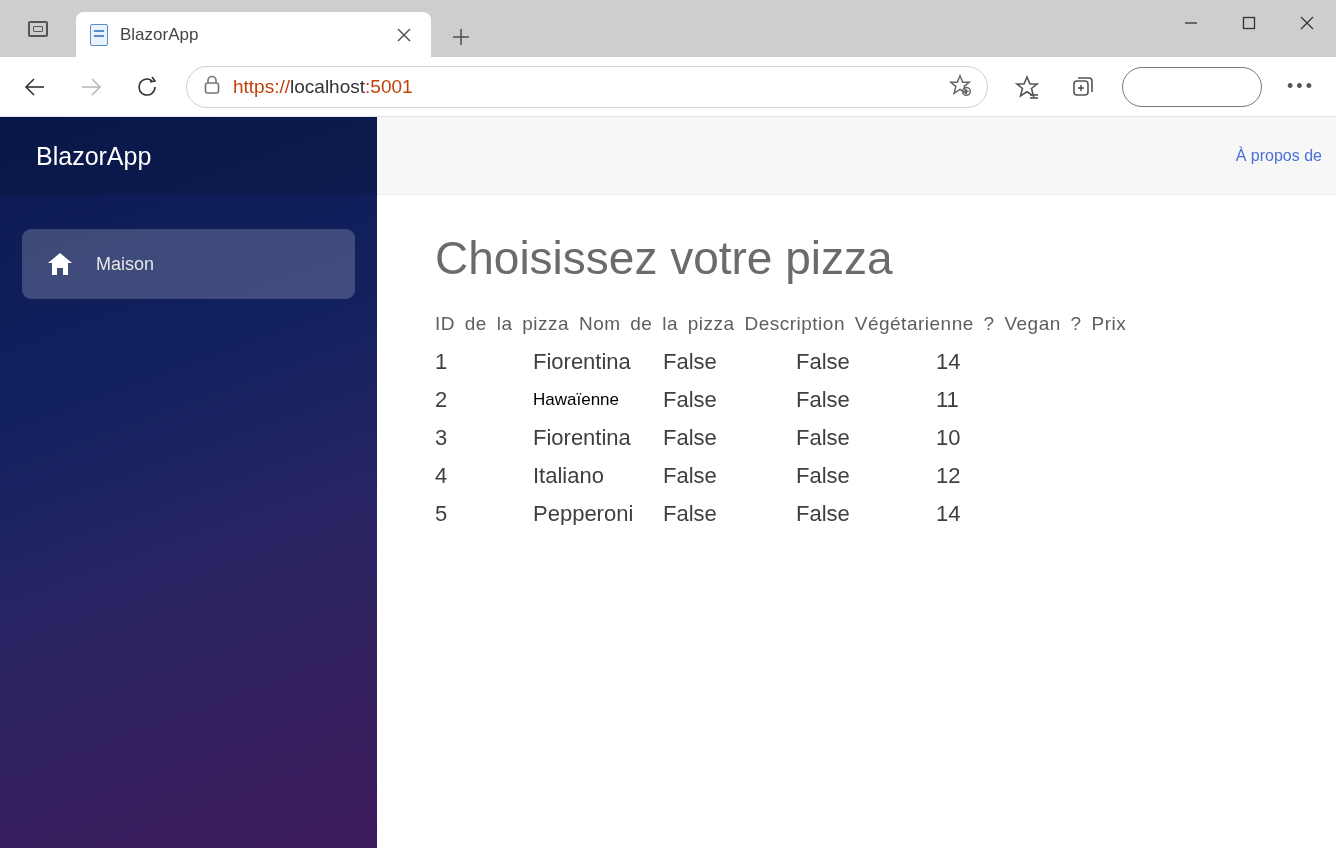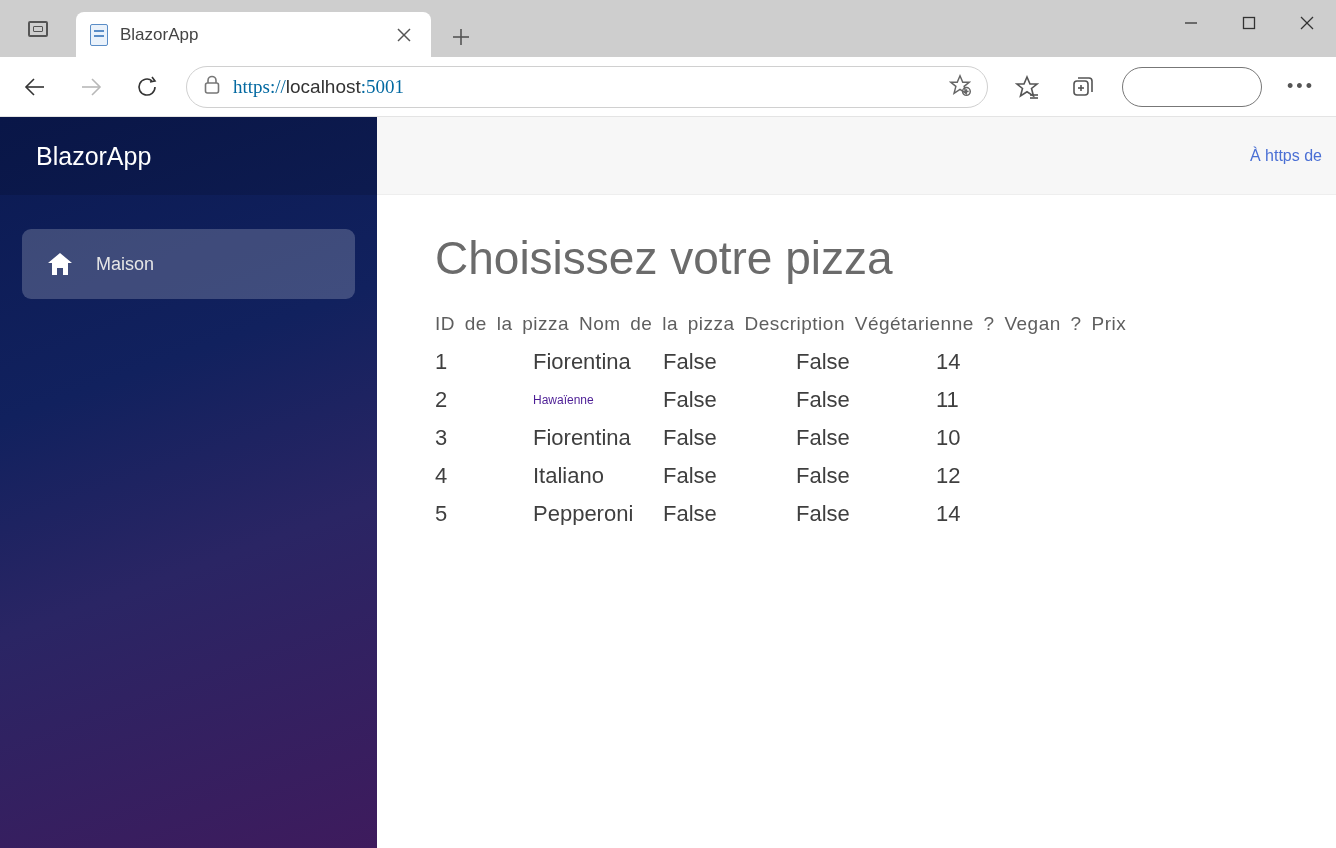--- a/index.html
+++ b/index.html
@@ -29,7 +29,7 @@
   .addressbar { flex:1; height:42px; border:1px solid #d0d0d0; border-radius:21px; display:flex; align-items:center; padding:0 16px; gap:12px; background:#fff;}
   .lock { color:#777; }
   .url { color:#333; font-size:19px; }
-  .url .dim { color:#0369a1;font-family:Liberation Serif, serif; }
+  .url .dim { color:#c2410c; }
   .addr-star { margin-left:auto; color:#666; }
   .tool-icon { width:34px; height:34px; display:flex; align-items:center; justify-content:center; cursor:pointer; color:#555; }
   .profile-pill { width:140px; height:40px; border:1.5px solid #777; border-radius:20px; }

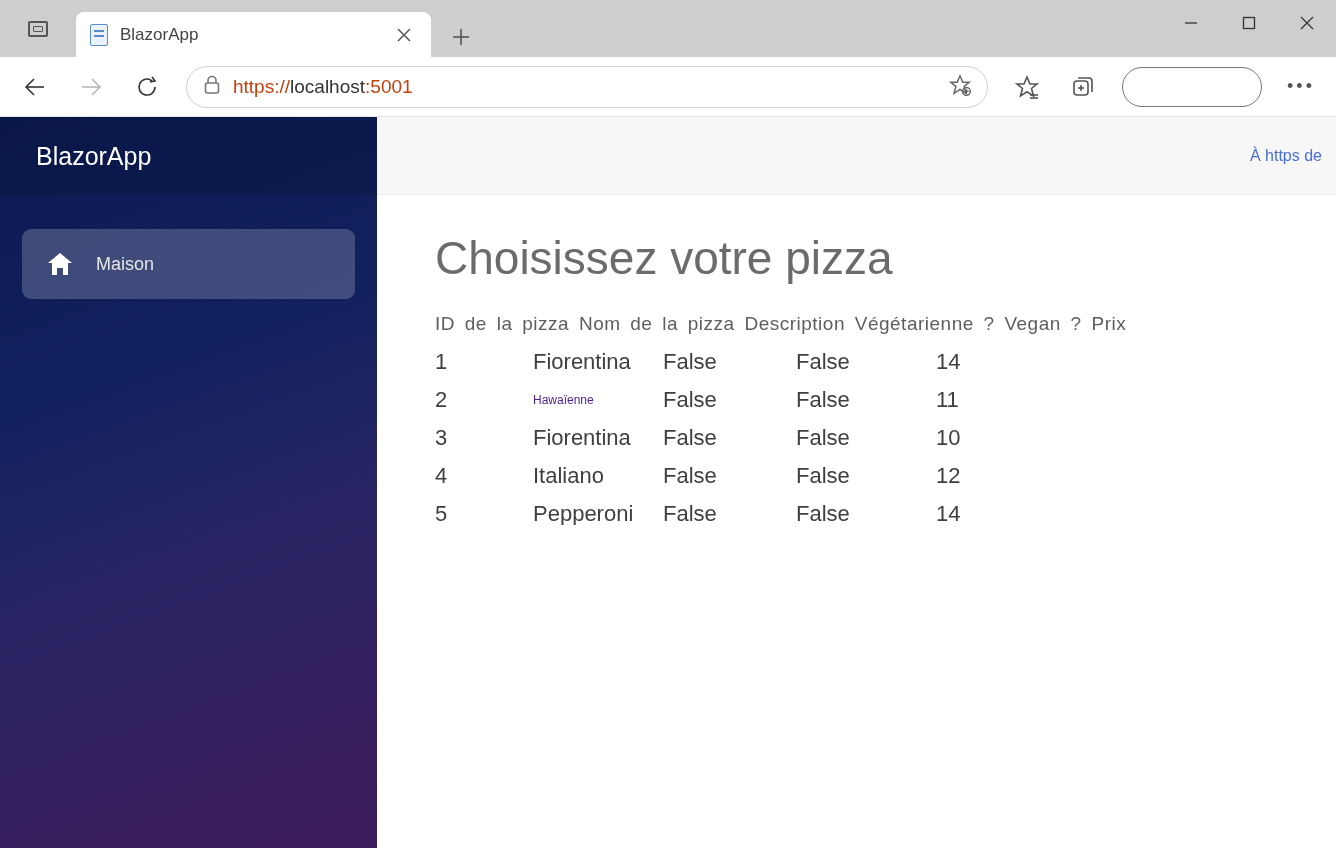--- a/index.html
+++ b/index.html
@@ -200,7 +200,7 @@
 
   <section class="content">
     <div class="topstrip">
-      <a class="about-link">À https de</a>
+      <a class="about-link">À propos de</a>
     </div>
     <div class="main">
       <h1 class="page-title">Choisissez votre pizza</h1>

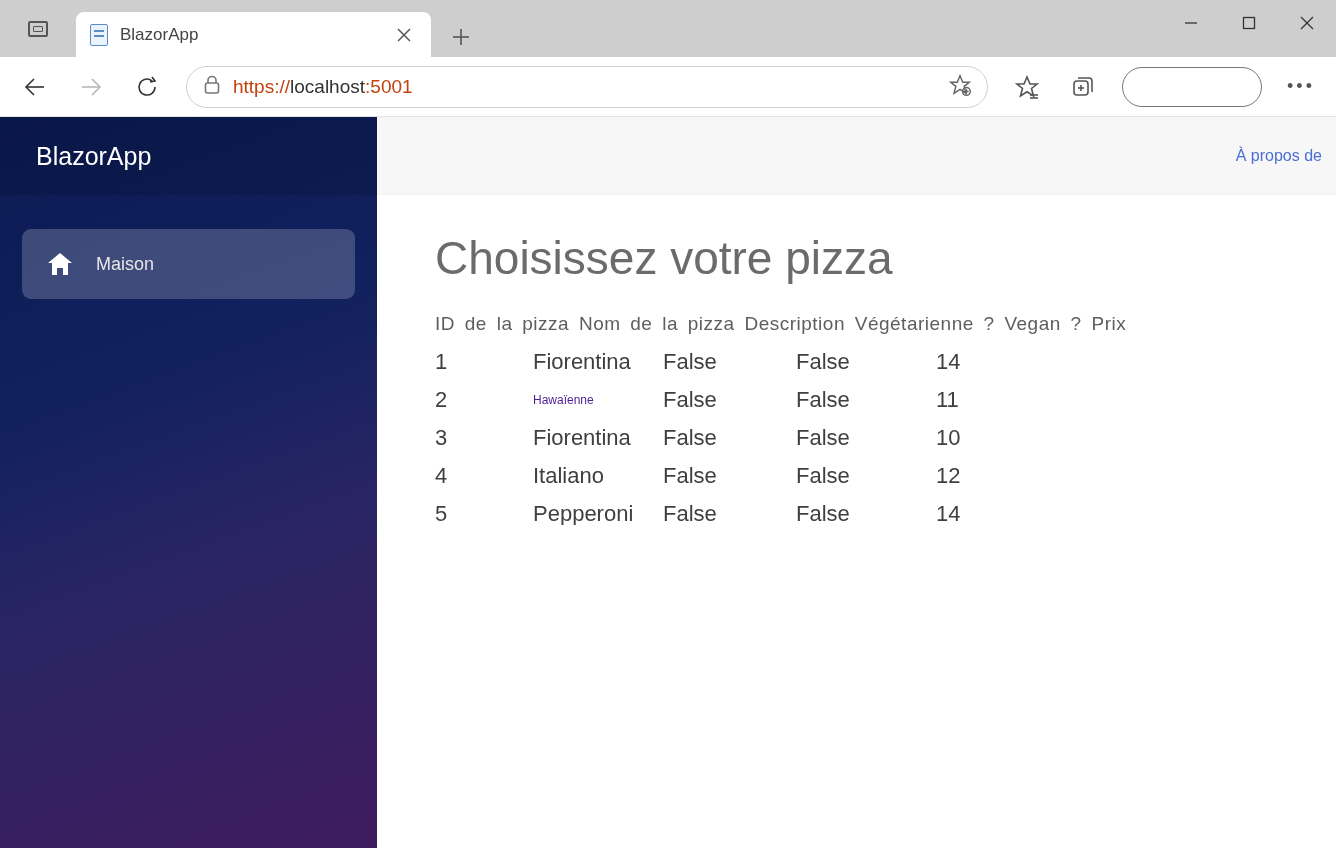--- a/index.html
+++ b/index.html
@@ -72,7 +72,7 @@
   table.pizza td.c-veg  { width: 133px; }
   table.pizza td.c-vgn  { width: 140px; }
   table.pizza td.c-price{ width: 60px; }
-  table.pizza td.small { font-size:12px; color:#4c1d95; }
+  table.pizza td.small { font-size:17px; color:#000000; }
   table.pizza tr.lastcut td { position:relative; }
   table.pizza tr.lastcut td::after{ content:""; position:absolute; left:0; right:0; bottom:-2px; height:10px; background:#fff;}
 </style>

